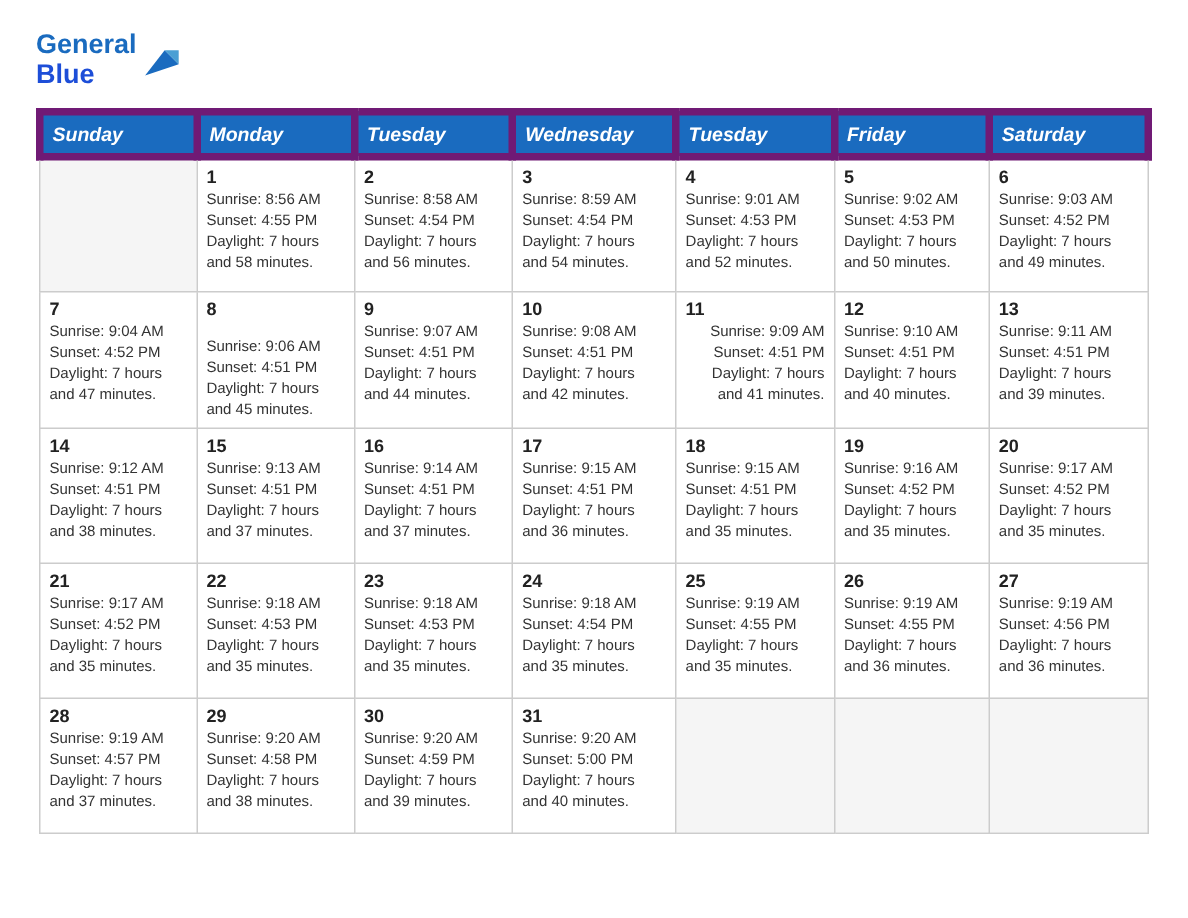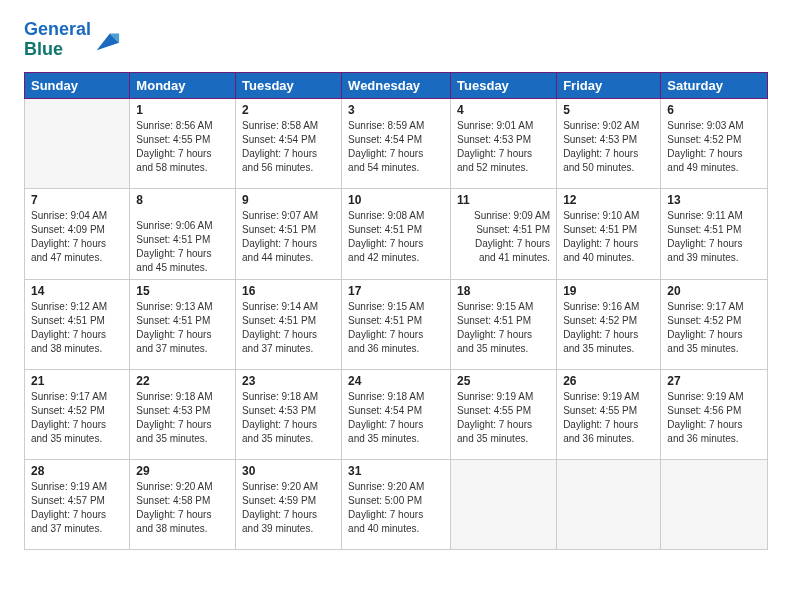--- a/index.html
+++ b/index.html
@@ -106,7 +106,7 @@
         <div class="logo-text">
           <span>General</span>
         </div>
-        <div class="logo-text" style="color:#0f766e;">Blue</div>
+        <div class="logo-text" style="color:#1d4ed8;">Blue</div>
       </div>
       <svg class="logo-icon" viewBox="0 0 30 30">
         <polygon points="4,26 18,8 28,18" fill="#1a6bbf"></polygon>

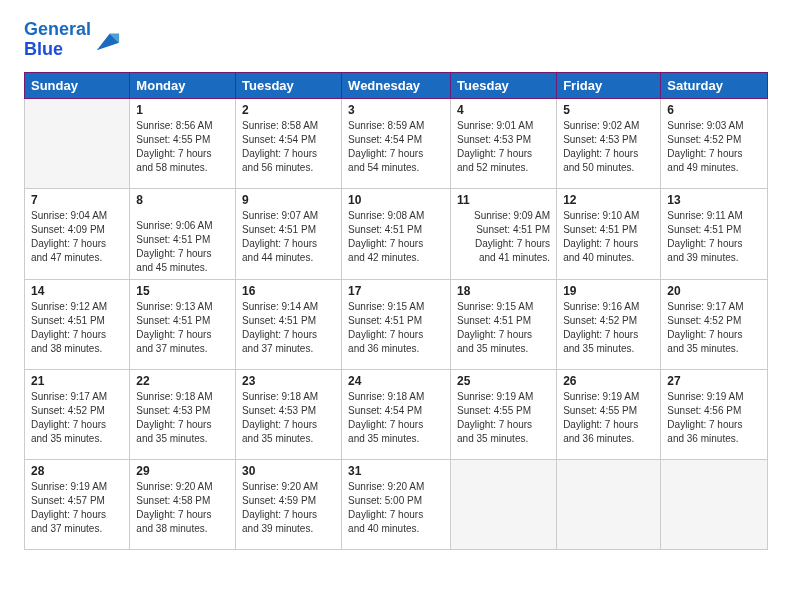--- a/index.html
+++ b/index.html
@@ -70,7 +70,8 @@
       font-weight: bold;
       padding: 5px 6px;
       text-align: left;
-      border: 1px solid #701a75;
+      border: 5px solid #701a75;
+      font-style: italic;
     }
     tbody tr td {
       vertical-align: top;

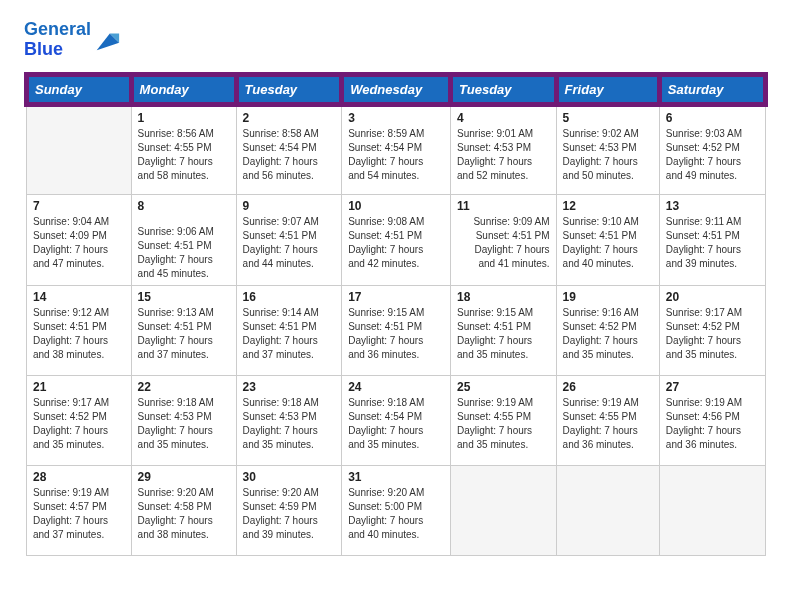--- a/index.html
+++ b/index.html
@@ -183,7 +183,7 @@
             <td>
               <span class="day-num">7</span>
               <div class="day-info" style="white-space: pre-line;">Sunrise: 9:04 AM
-Sunset: 4:09 PM
+Sunset: 4:52 PM
 Daylight: 7 hours
 and 47 minutes.</div>
             </td>

